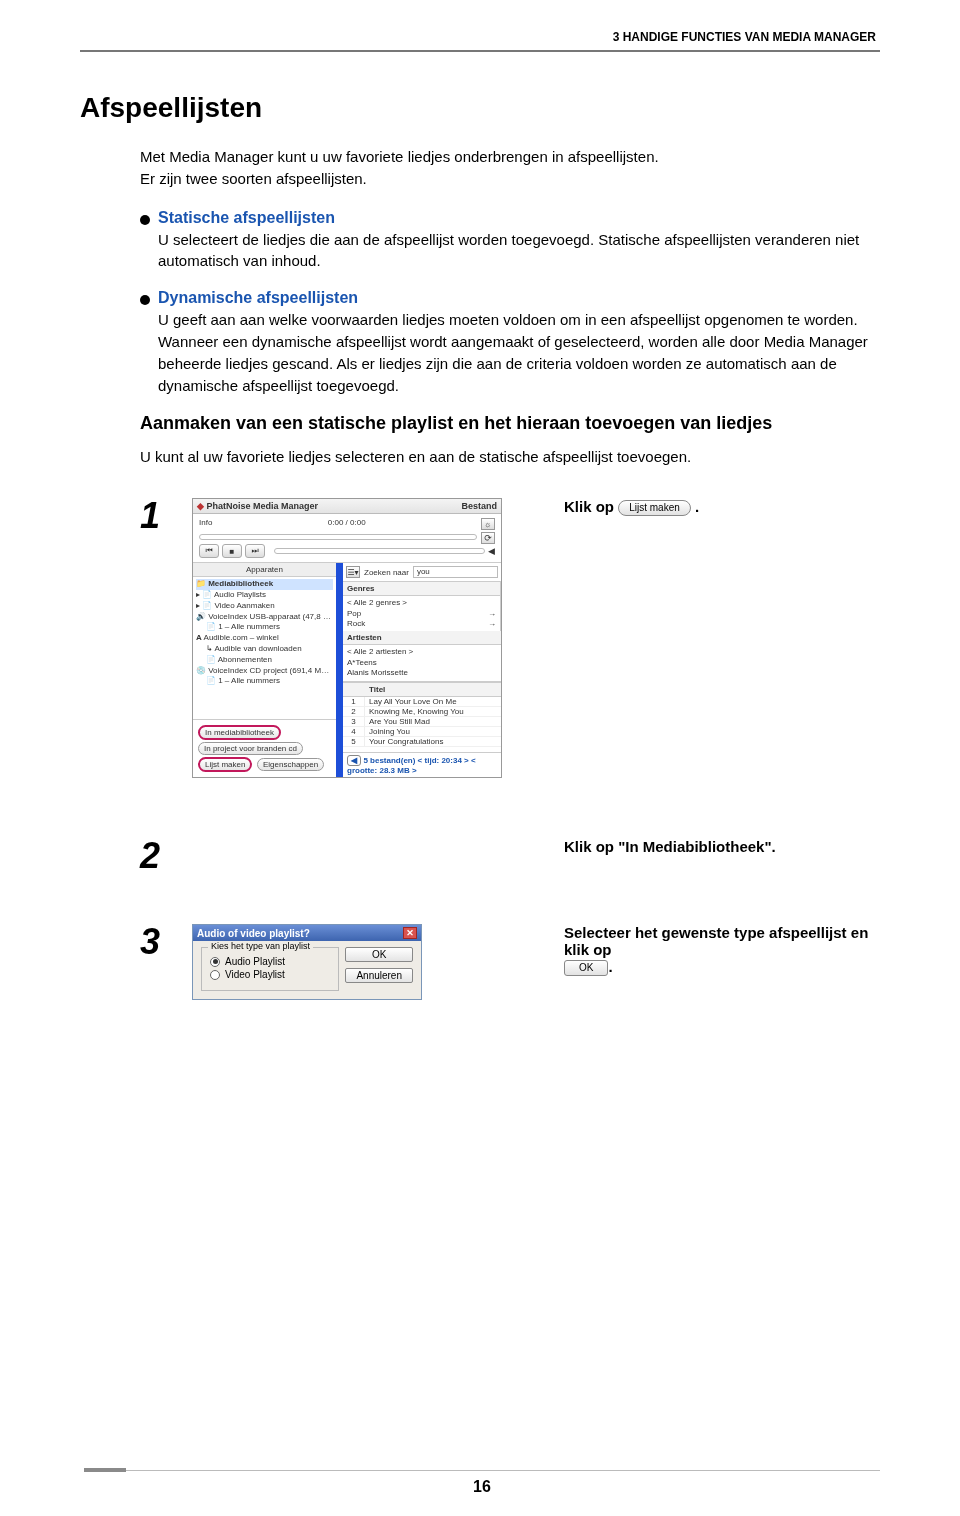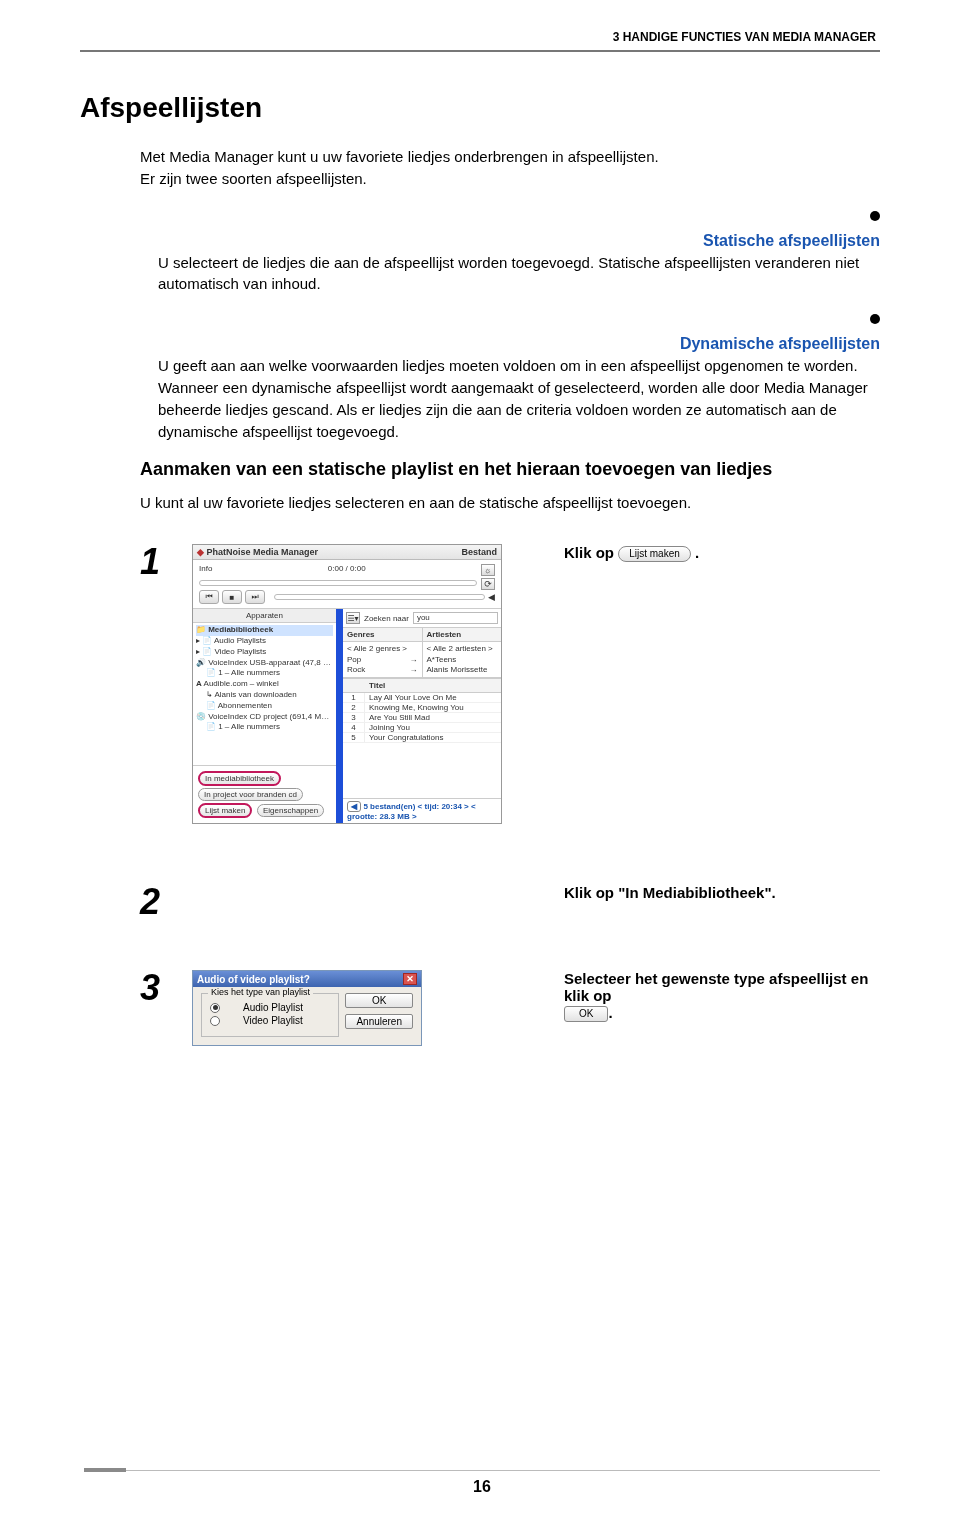--- a/index.html
+++ b/index.html
@@ -43,9 +43,8 @@
   .para { margin-bottom: 16px; }
   .bullet-row {
     display: flex;
-    align-items: flex-end;
+    align-items: center;
     gap: 8px;
-    flex-direction: column;
   }
   .dot {
     width: 10px; height: 10px;

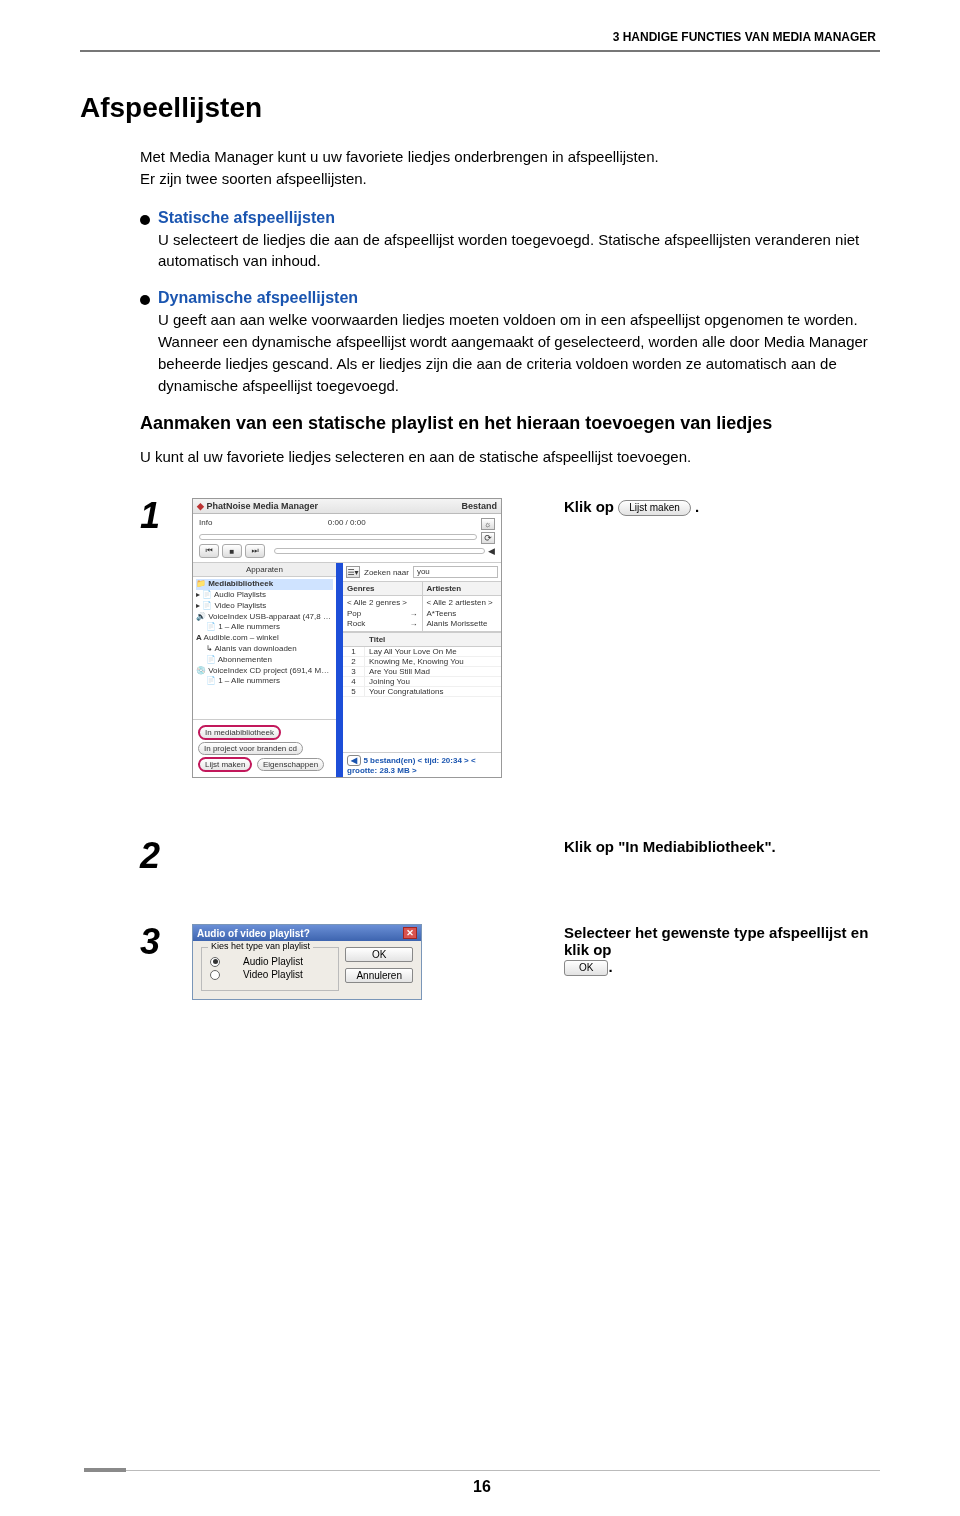--- a/index.html
+++ b/index.html
@@ -131,7 +131,7 @@
   .main { flex:1; display:flex; flex-direction:column; background:#fff;}
   .search-row { display:flex; align-items:center; gap:4px; padding:3px; border-bottom:1px solid #ccc; font-size:8px;}
   .search-input { flex:1; height:12px; border:1px solid #bbb; background:#fff;}
-  .grid2 { display:flex; border-bottom:1px solid #ccc;}
+  .grid2 { display:flex; border-bottom:1px solid #ccc;flex-direction:column;}
   .grid2 > div { flex:1; border-right:1px solid #ccc; padding:0;}
   .grid2 > div:last-child { border-right:none;}
   .col-hd { font-size:8px; padding:2px 4px; border-bottom:1px solid #ccc; background:#f3f3f3; font-weight:bold;}

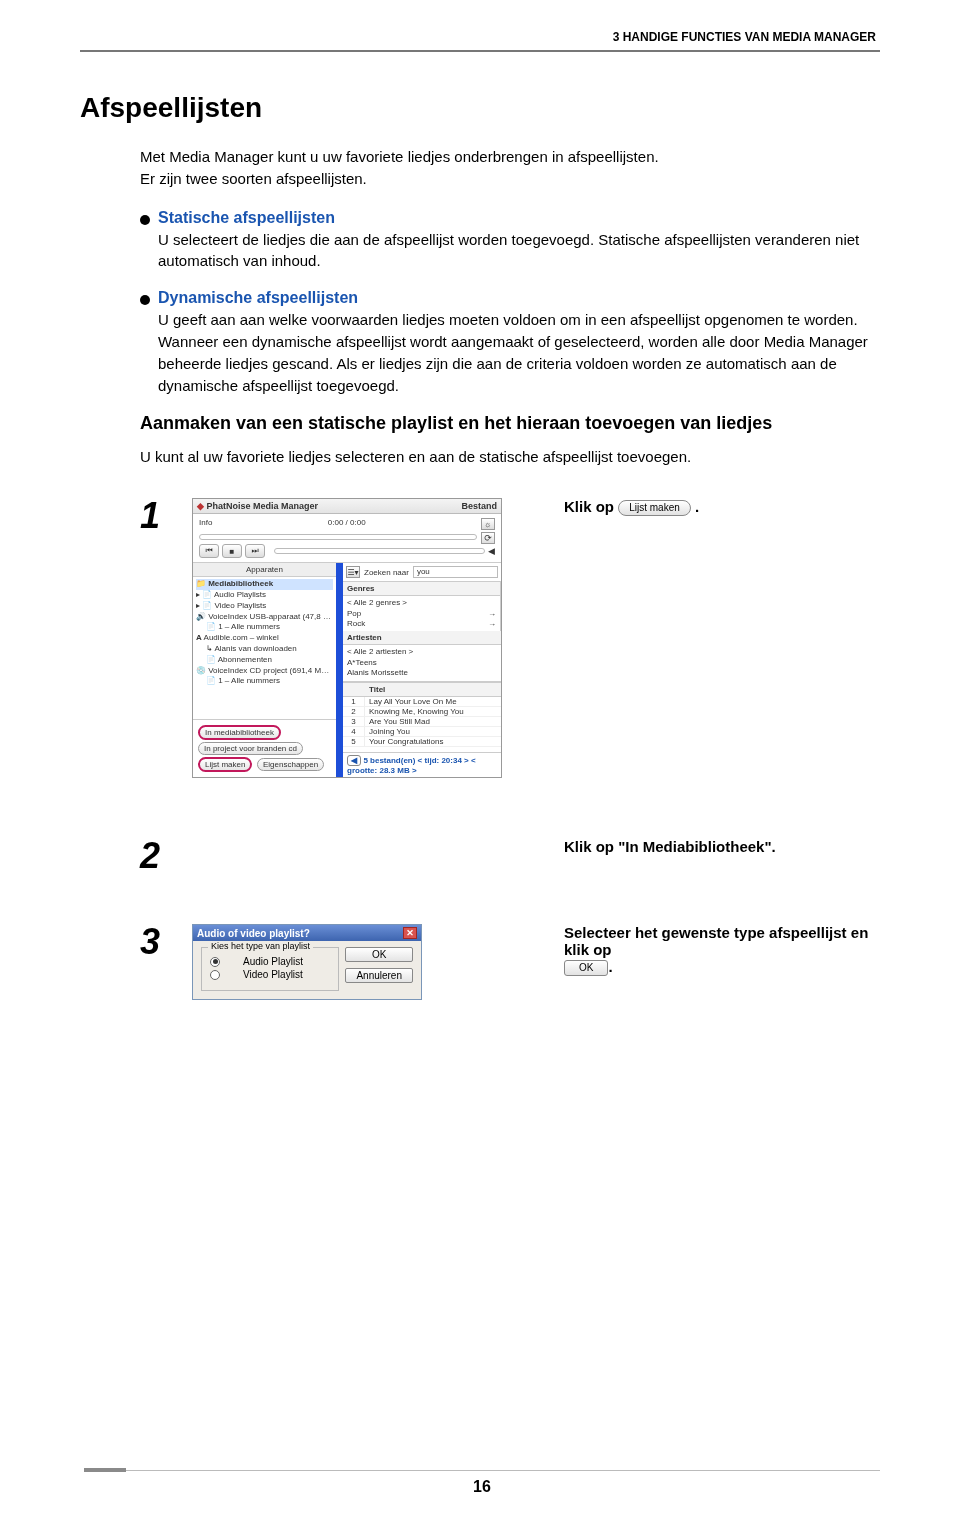--- a/index.html
+++ b/index.html
@@ -265,7 +265,7 @@
             <div class="tree">
               <div class="row" style="background:#cfe3ff;font-weight:bold;">📁 <span>Mediabibliotheek</span></div>
               <div class="row">▸ 📄 <span>Audio Playlists</span></div>
-              <div class="row">▸ 📄 <span>Video Playlists</span></div>
+              <div class="row">▸ 📄 <span>Video Aanmaken</span></div>
               <div class="row">🔊 <span>VoiceIndex USB-apparaat (47,8 MB Vrij )</span> &nbsp;💾⏏</div>
               <div class="row sub">📄 <span>1 – Alle nummers</span></div>
               <div class="row"><b>A</b> <span>Audible.com – winkel</span></div>

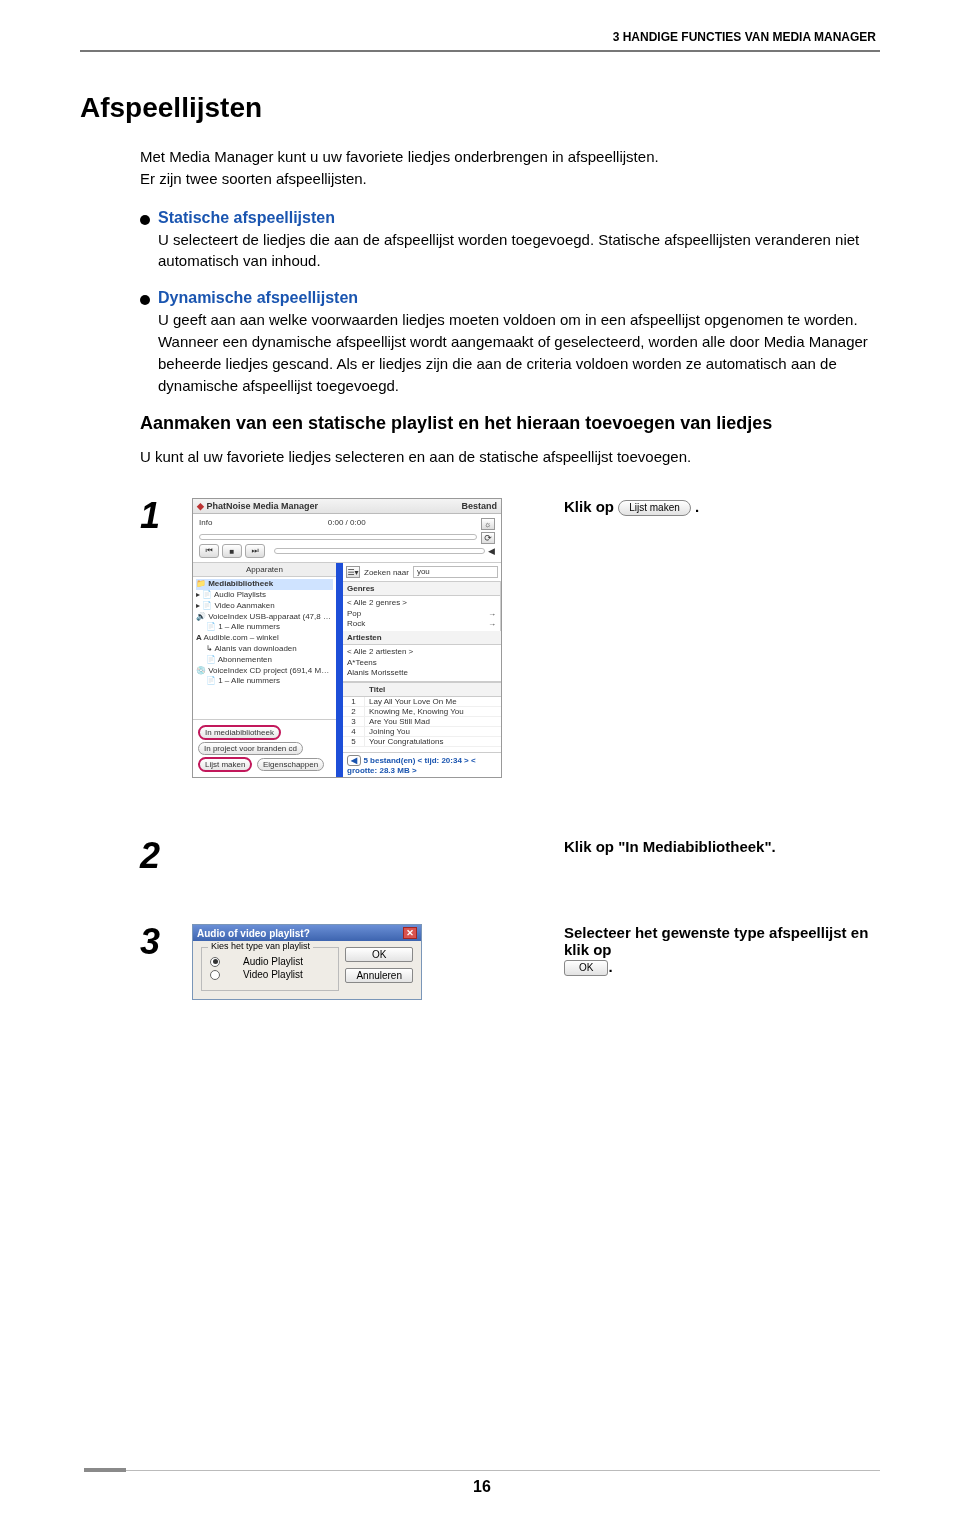--- a/index.html
+++ b/index.html
@@ -269,7 +269,7 @@
               <div class="row">🔊 <span>VoiceIndex USB-apparaat (47,8 MB Vrij )</span> &nbsp;💾⏏</div>
               <div class="row sub">📄 <span>1 – Alle nummers</span></div>
               <div class="row"><b>A</b> <span>Audible.com – winkel</span></div>
-              <div class="row sub">↳ <span>Alanis van downloaden</span></div>
+              <div class="row sub">↳ <span>Audible van downloaden</span></div>
               <div class="row sub">📄 <span>Abonnementen</span></div>
               <div class="row">💿 <span>VoiceIndex CD project (691,4 MB Vrij )</span></div>
               <div class="row sub">📄 <span>1 – Alle nummers</span></div>

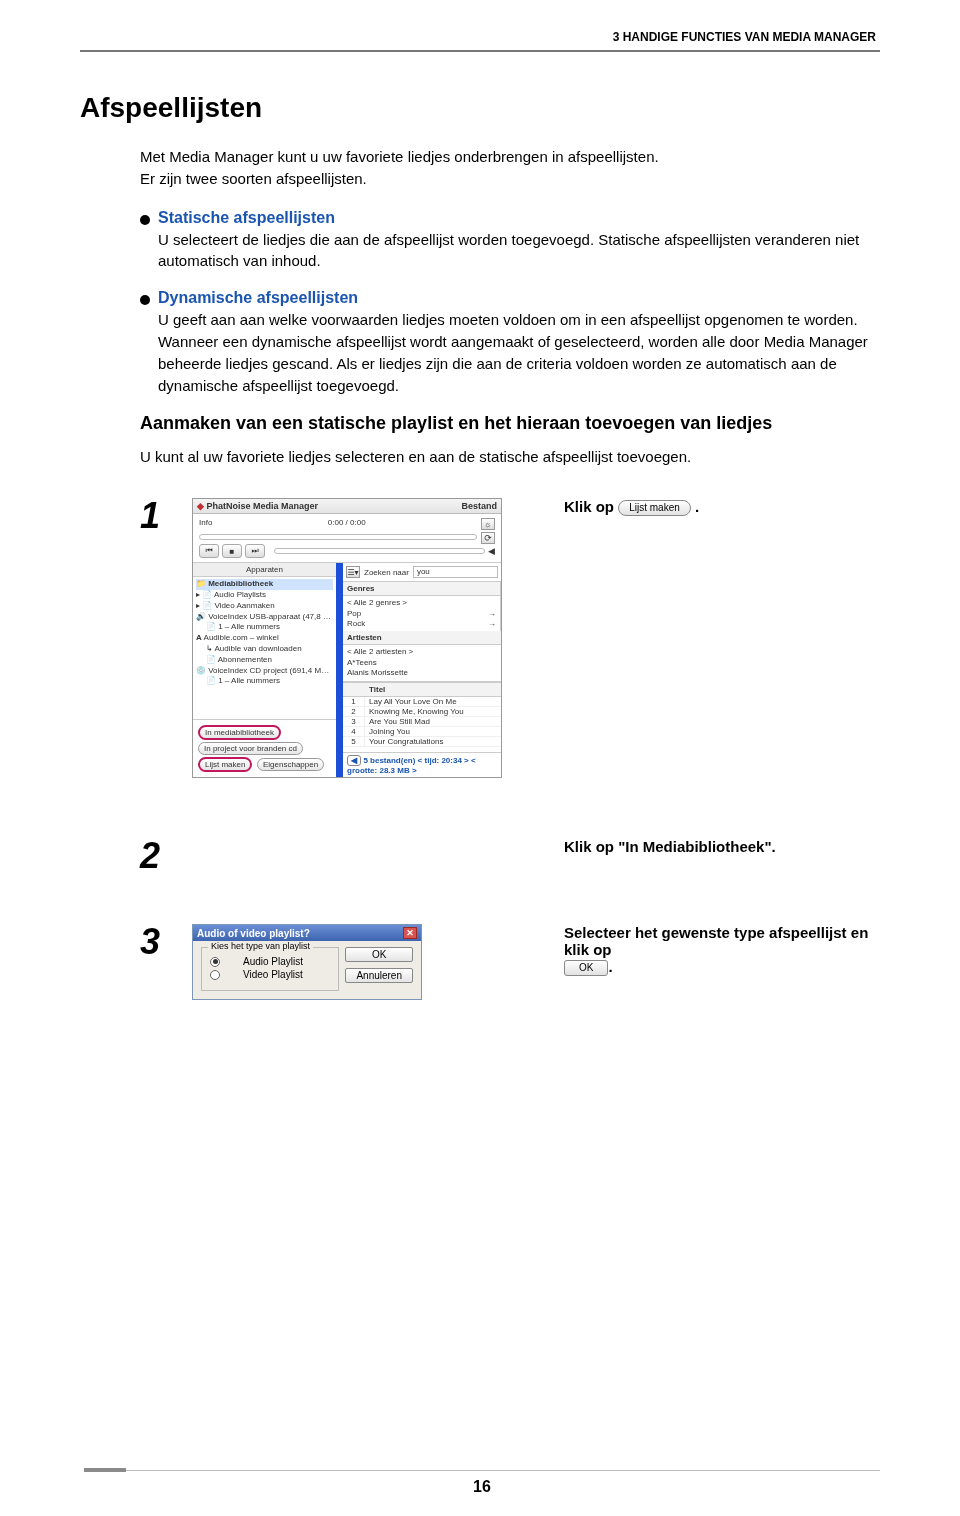--- a/index.html
+++ b/index.html
@@ -183,7 +183,7 @@
     border:1px solid #bbb; padding:6px 8px 8px 8px; position:relative; flex:1;
   }
   .legend { position:absolute; top:-7px; left:6px; background:#efece6; padding:0 3px; font-size:9px;}
-  .radio-row { display:flex; align-items:center; gap:23px; font-size:10px; margin:2px 0;}
+  .radio-row { display:flex; align-items:center; gap:5px; font-size:10px; margin:2px 0;}
   .radio { width:10px; height:10px; border:1px solid #666; border-radius:50%; background:#fff; display:inline-flex; align-items:center; justify-content:center;}
   .radio .dotfill { width:5px; height:5px; background:#333; border-radius:50%;}
   .dlg-btns { display:flex; flex-direction:column; gap:6px;}

